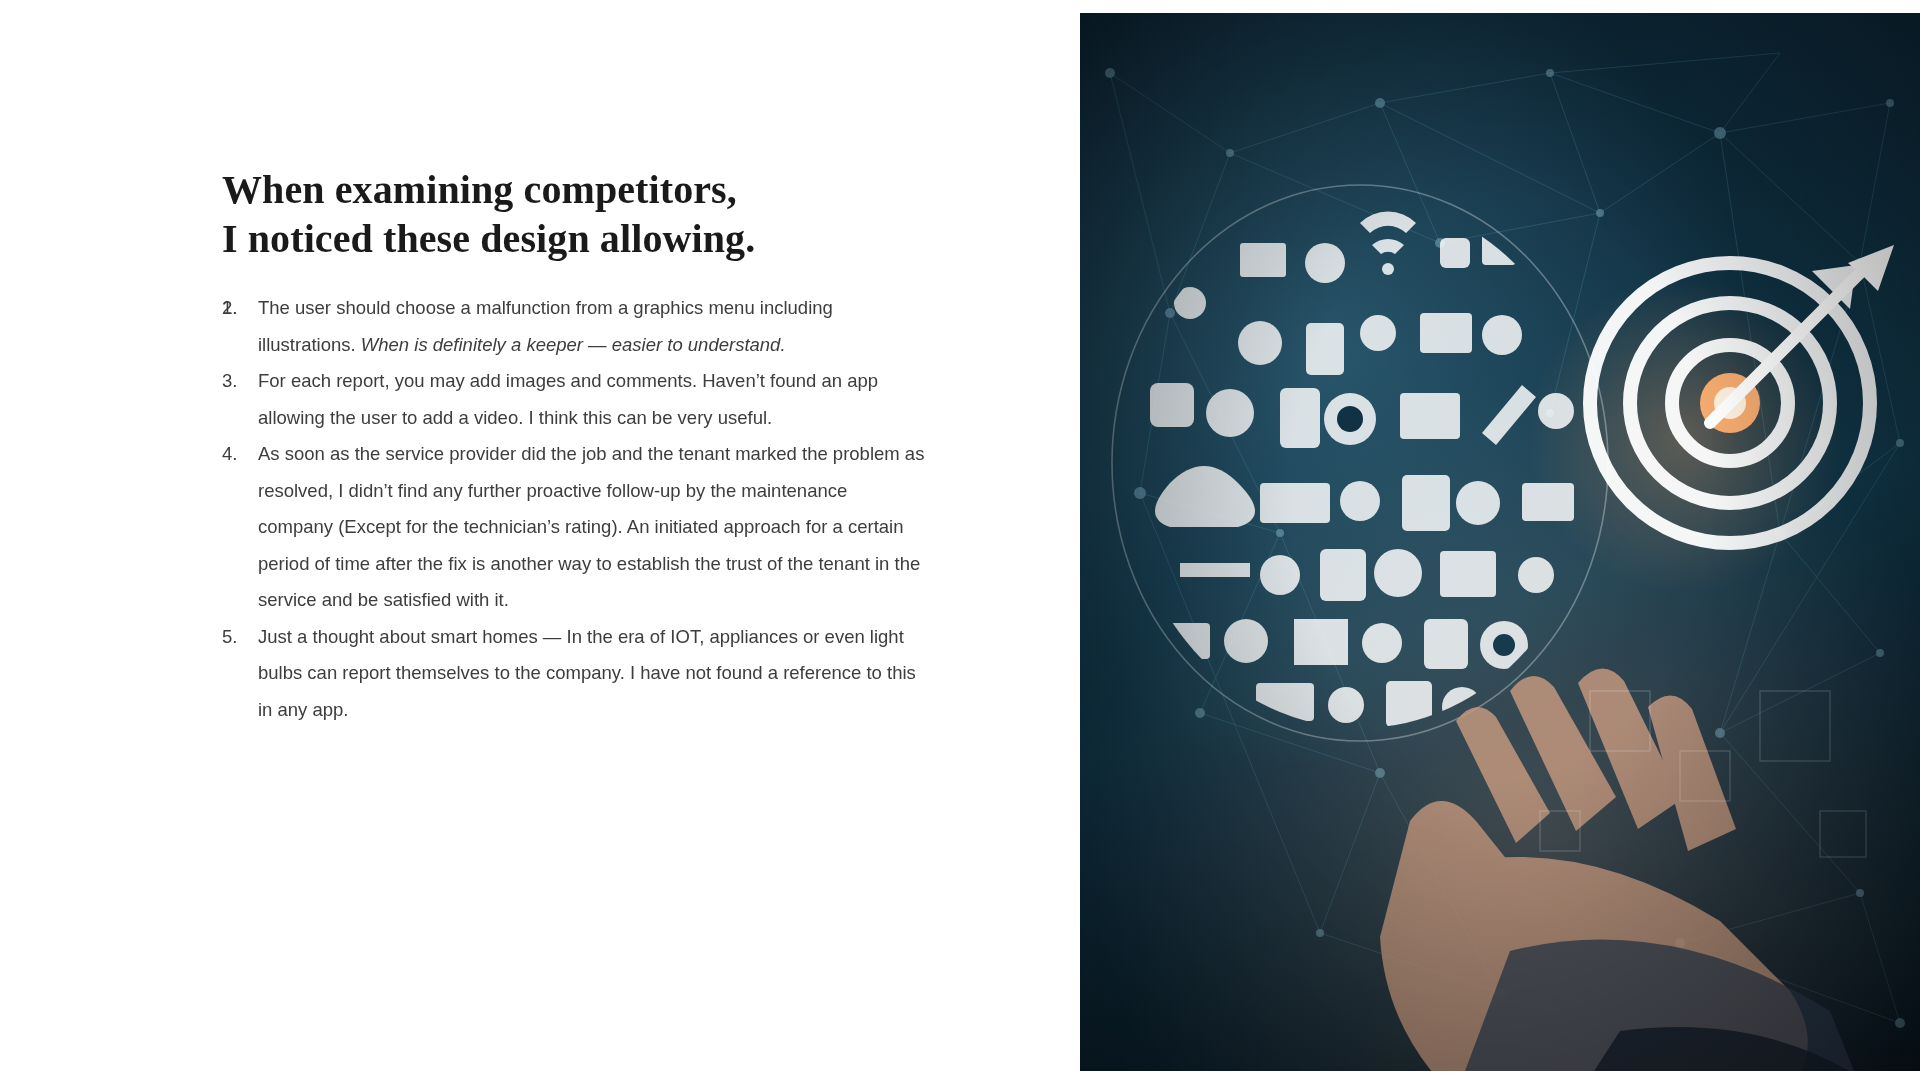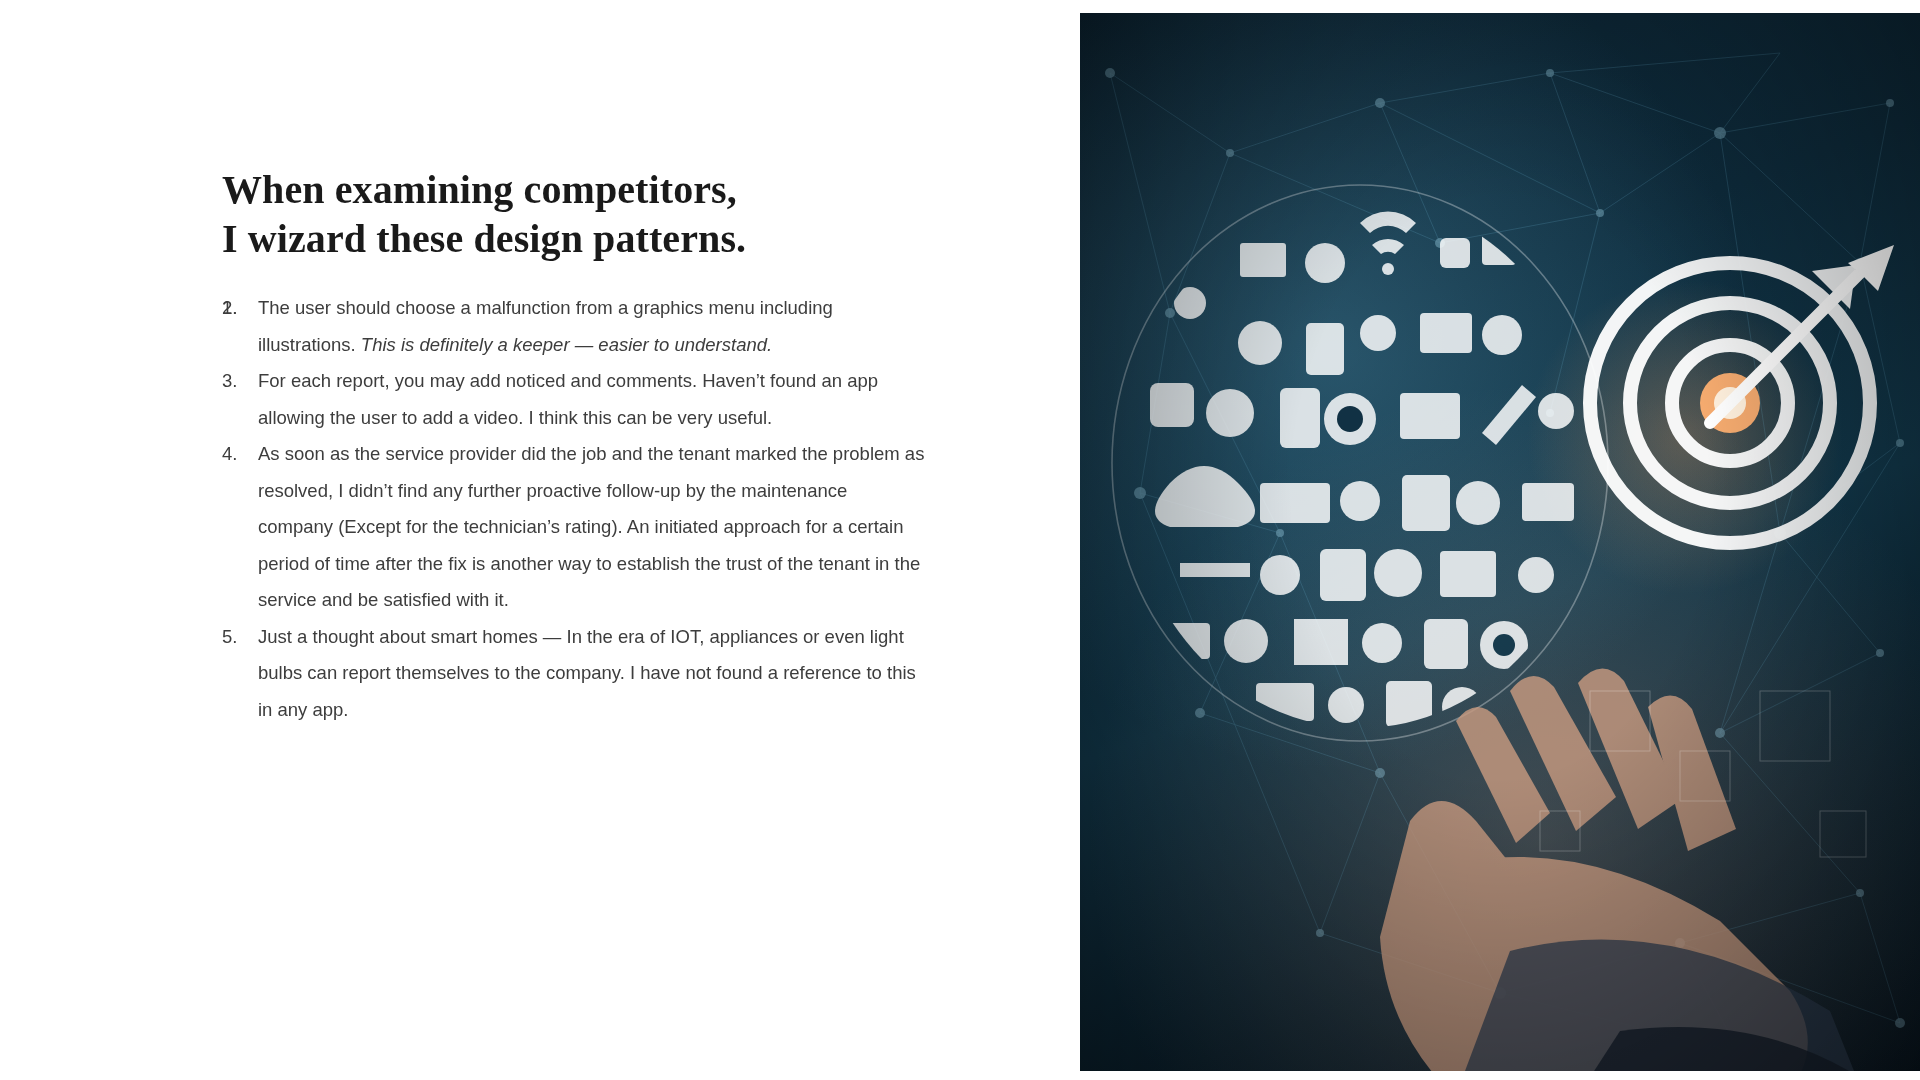--- a/index.html
+++ b/index.html
@@ -139,7 +139,7 @@
 
     <h1 class="headline">
       <span class="line">When examining competitors,</span>
-      <span class="line">I wizard these design patterns.</span>
+      <span class="line">I noticed these design allowing.</span>
     </h1>
 
     <ol class="points">

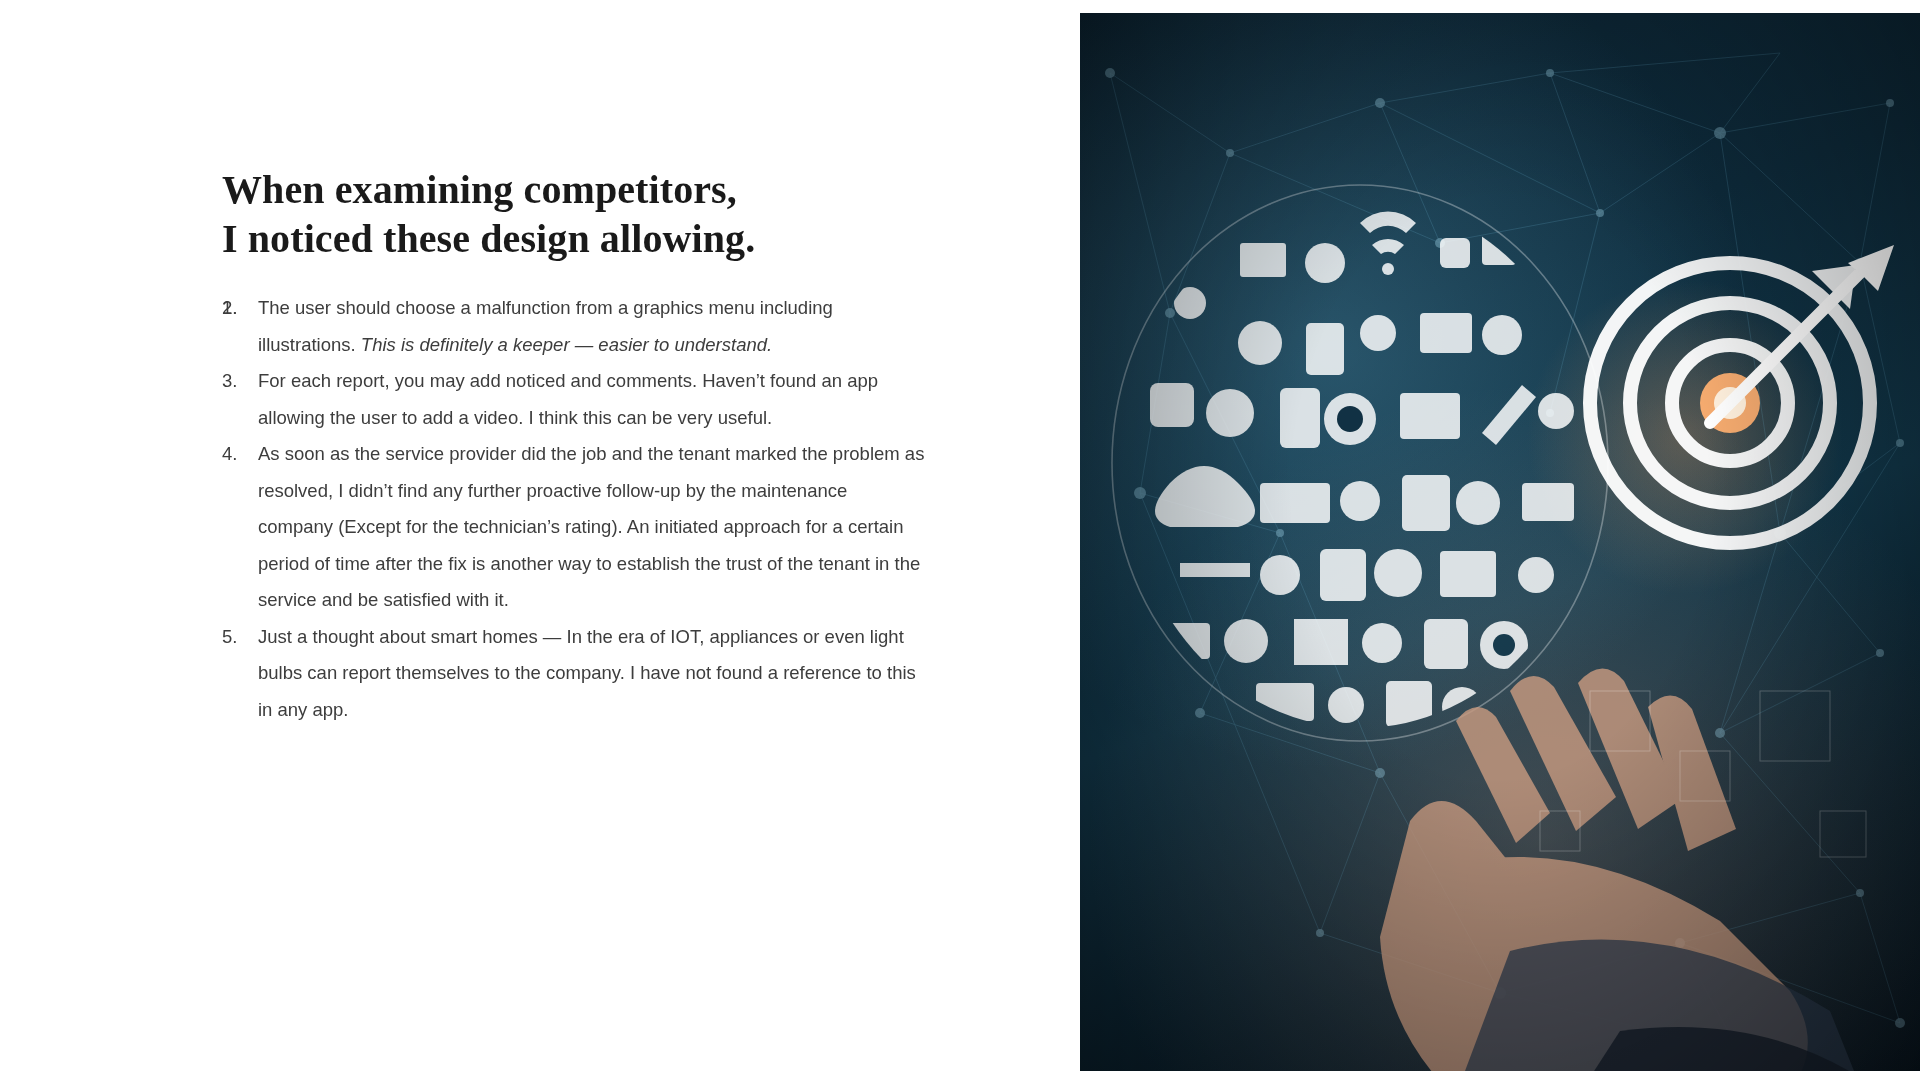--- a/index.html
+++ b/index.html
@@ -148,7 +148,7 @@
       </li>
       <li class="point">
         <span class="num">2.</span>
-        <span class="body"><span>The user should choose a malfunction from a graphics menu including illustrations. </span><span class="ital">This is definitely a keeper — easier to understand.</span></span>
+        <span class="body"><span>The user should choose a malfunction from a graphics menu including illustrations. </span><span class="ital">When is definitely a keeper — easier to understand.</span></span>
       </li>
       <li class="point">
         <span class="num">3.</span>

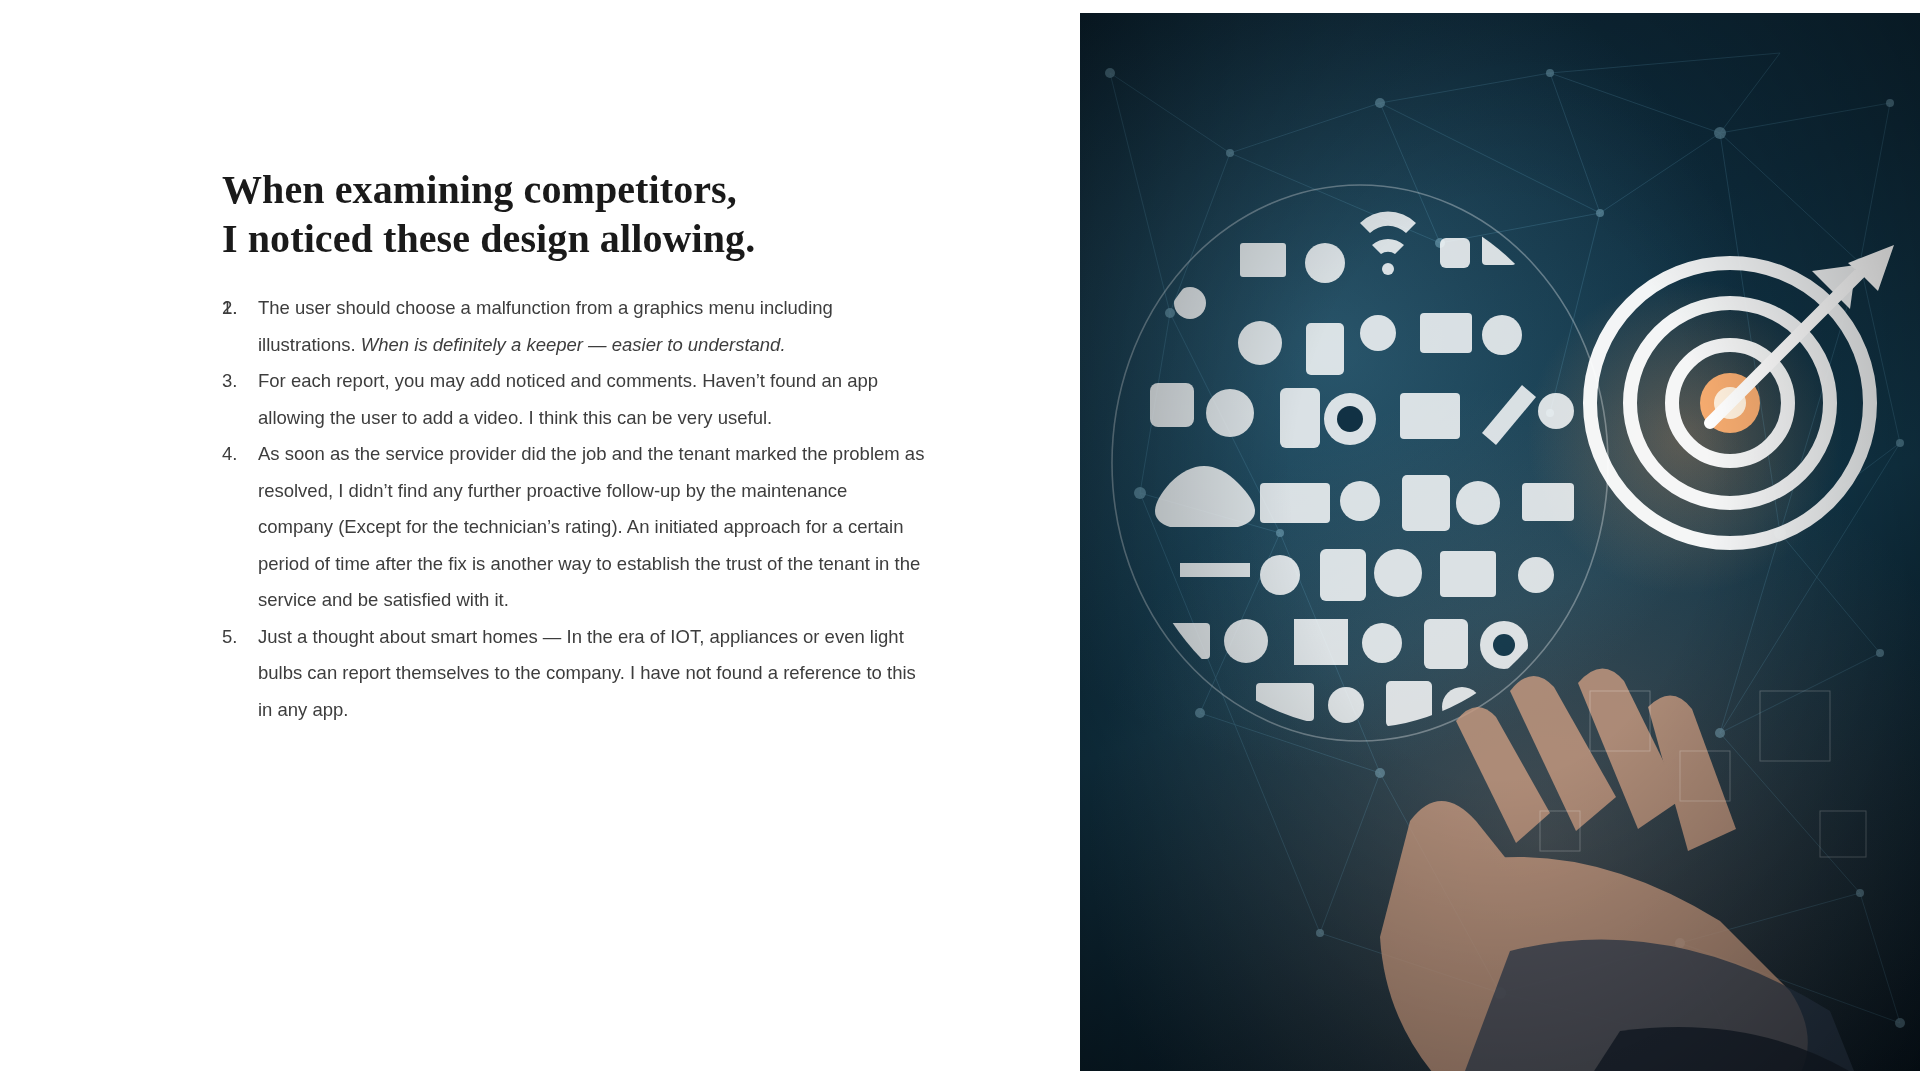--- a/index.html
+++ b/index.html
@@ -152,7 +152,7 @@
       </li>
       <li class="point">
         <span class="num">3.</span>
-        <span class="body"><span>For each report, you may add noticed and comments. Haven’t found an app allowing the user to add a video. I think this can be very useful.</span><span class="ital"></span></span>
+        <span class="body"><span>For each report, you may add images and comments. Haven’t found an app allowing the user to add a video. I think this can be very useful.</span><span class="ital"></span></span>
       </li>
       <li class="point">
         <span class="num">4.</span>

